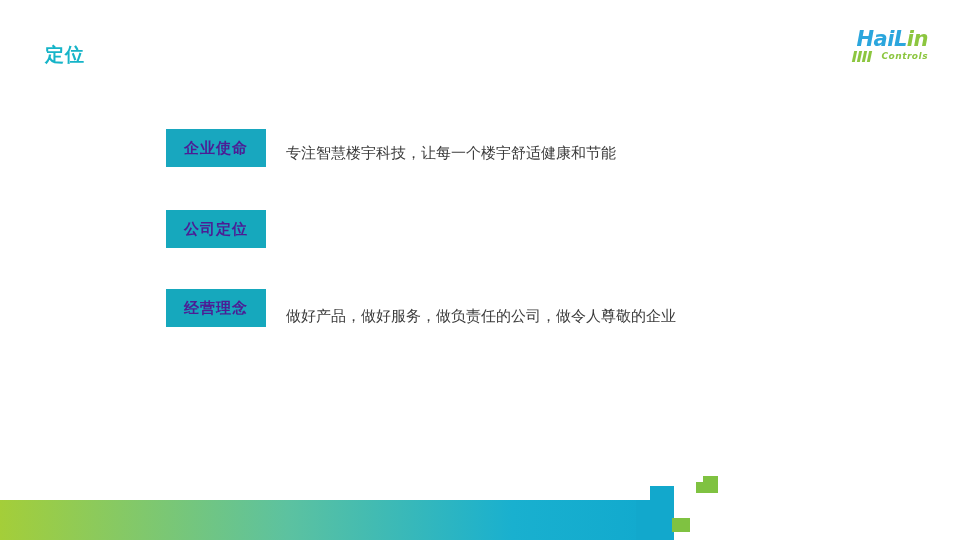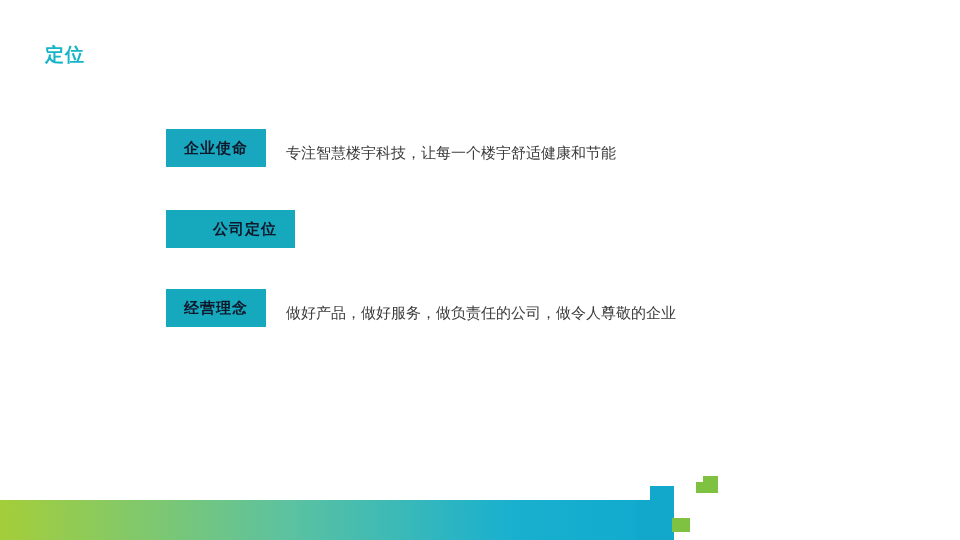--- a/index.html
+++ b/index.html
@@ -173,6 +173,18 @@
 
   <div class="slide-title">定位</div>
 
+  <div class="logo">
+    <div class="logo-word">
+      <span class="blue">HaiL</span><span class="green">in</span>
+    </div>
+    <div class="logo-bars">
+      <i></i>
+        <i></i>
+        <i></i>
+        <i></i>
+    </div>
+    <div class="logo-sub">Controls</div>
+  </div>
 
   <div class="row row-1">
     <div class="tag">企业使命</div>

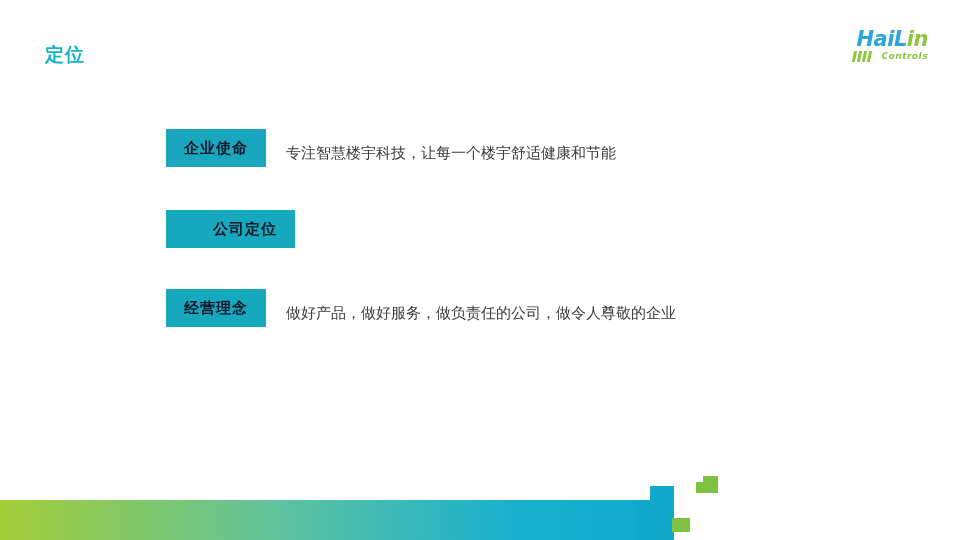--- a/index.html
+++ b/index.html
@@ -92,7 +92,7 @@
     width: 100px;
     height: 38px;
     background: linear-gradient(180deg, #1aa6bd 0%, #16a0b8 100%);
-    color: #0f172a;
+    color: #4c1d95;
     font-size: 15px;
     font-weight: bold;
     letter-spacing: 1px;

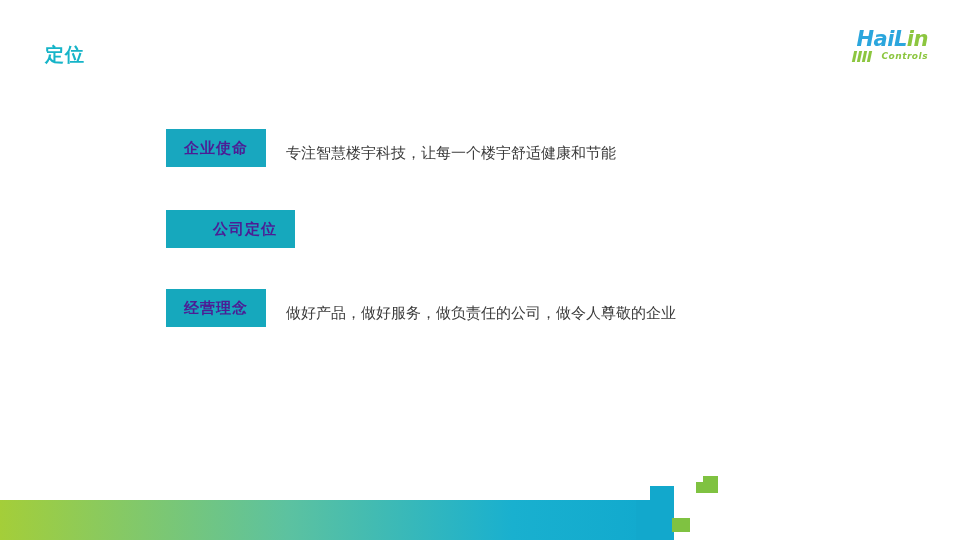--- a/index.html
+++ b/index.html
@@ -102,7 +102,7 @@
     flex: none;
   }
   .row-1 .tag { background: #18a7bf; }
-  .row-2 .tag { background: #16a8bd; padding-left: 29px; }
+  .row-2 .tag { background: #16a8bd; }
   .row-3 .tag { background: #16a8bd; }
 
   .row-text {

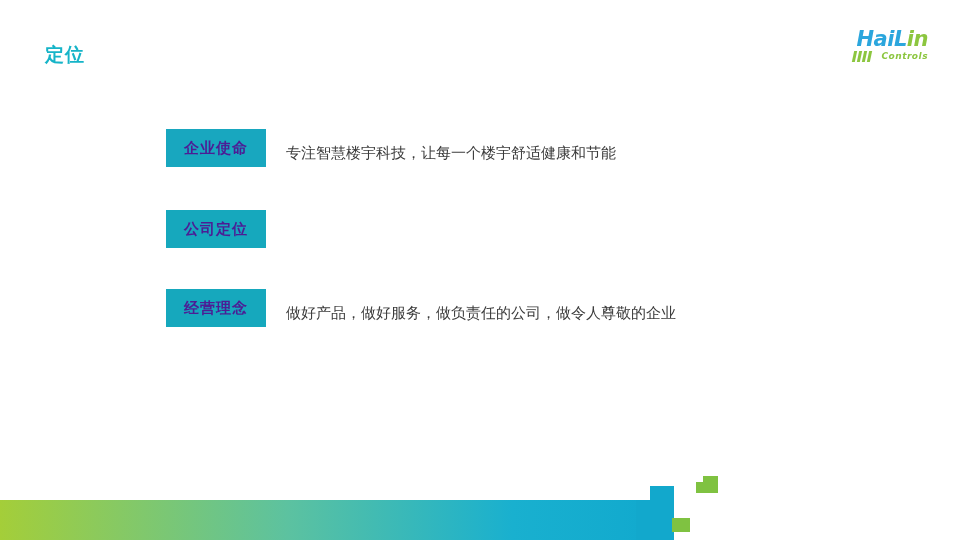--- a/index.html
+++ b/index.html
@@ -86,7 +86,7 @@
   }
   .row-1 { top: 129px; }
   .row-2 { top: 210px; }
-  .row-3 { top: 289px; }
+  .row-3 { top: 289px; align-items: center; }
 
   .tag {
     width: 100px;

